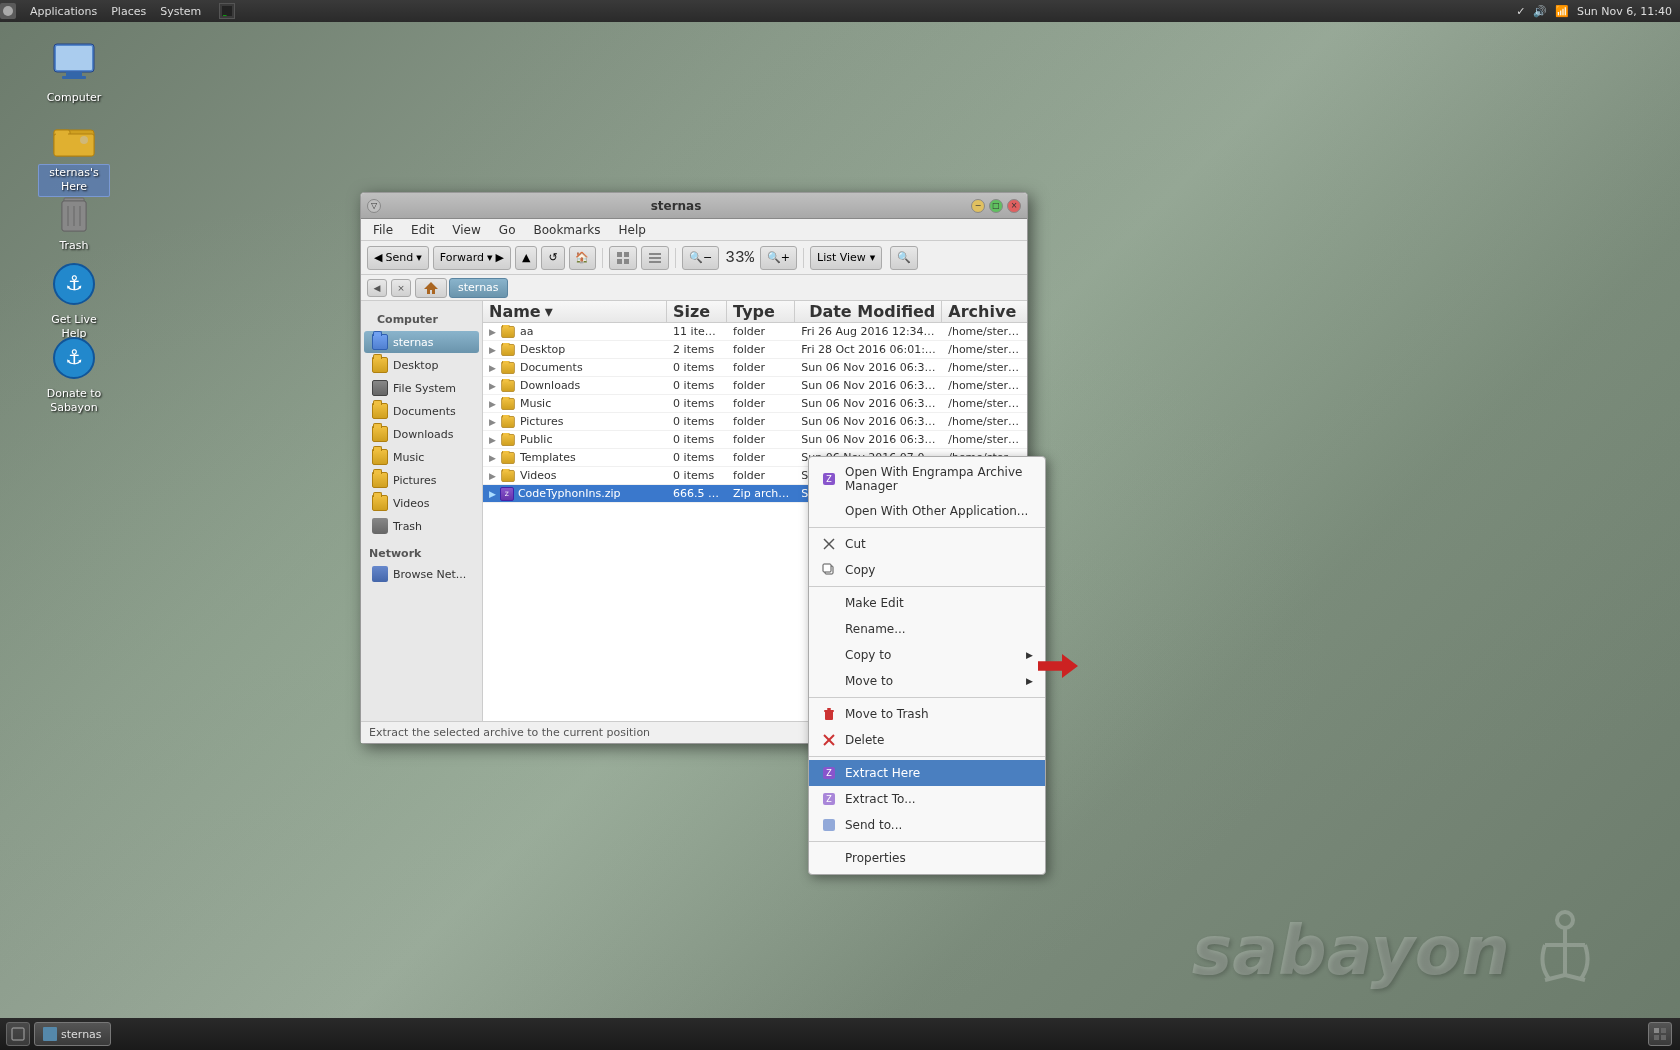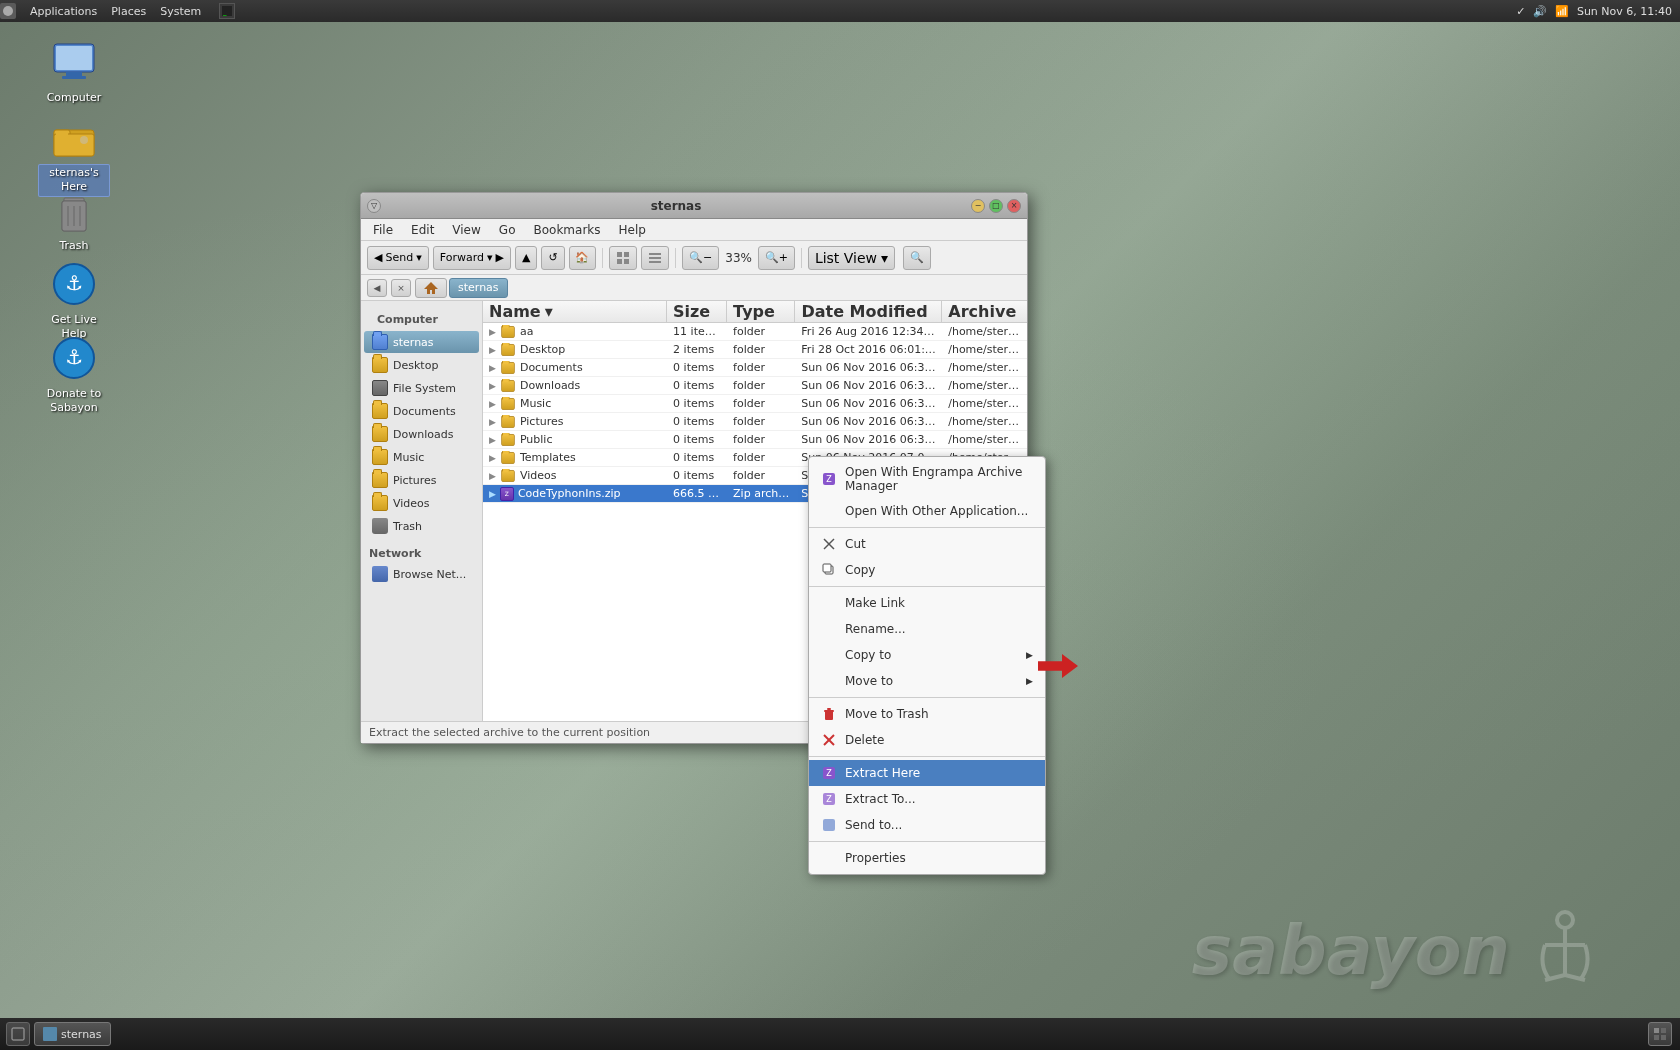--- a/index.html
+++ b/index.html
@@ -219,7 +219,7 @@
     }
     .tb-separator { width: 1px; height: 20px; background: #ccc; margin: 0 2px; }
     .zoom-display {
-      font-size: 12px; color: #333; padding: 0 2px;
+      font-size: 16px; color: #333; padding: 0 2px; font-family: Liberation Mono, monospace;
     }
     .view-select {
       height: 24px;

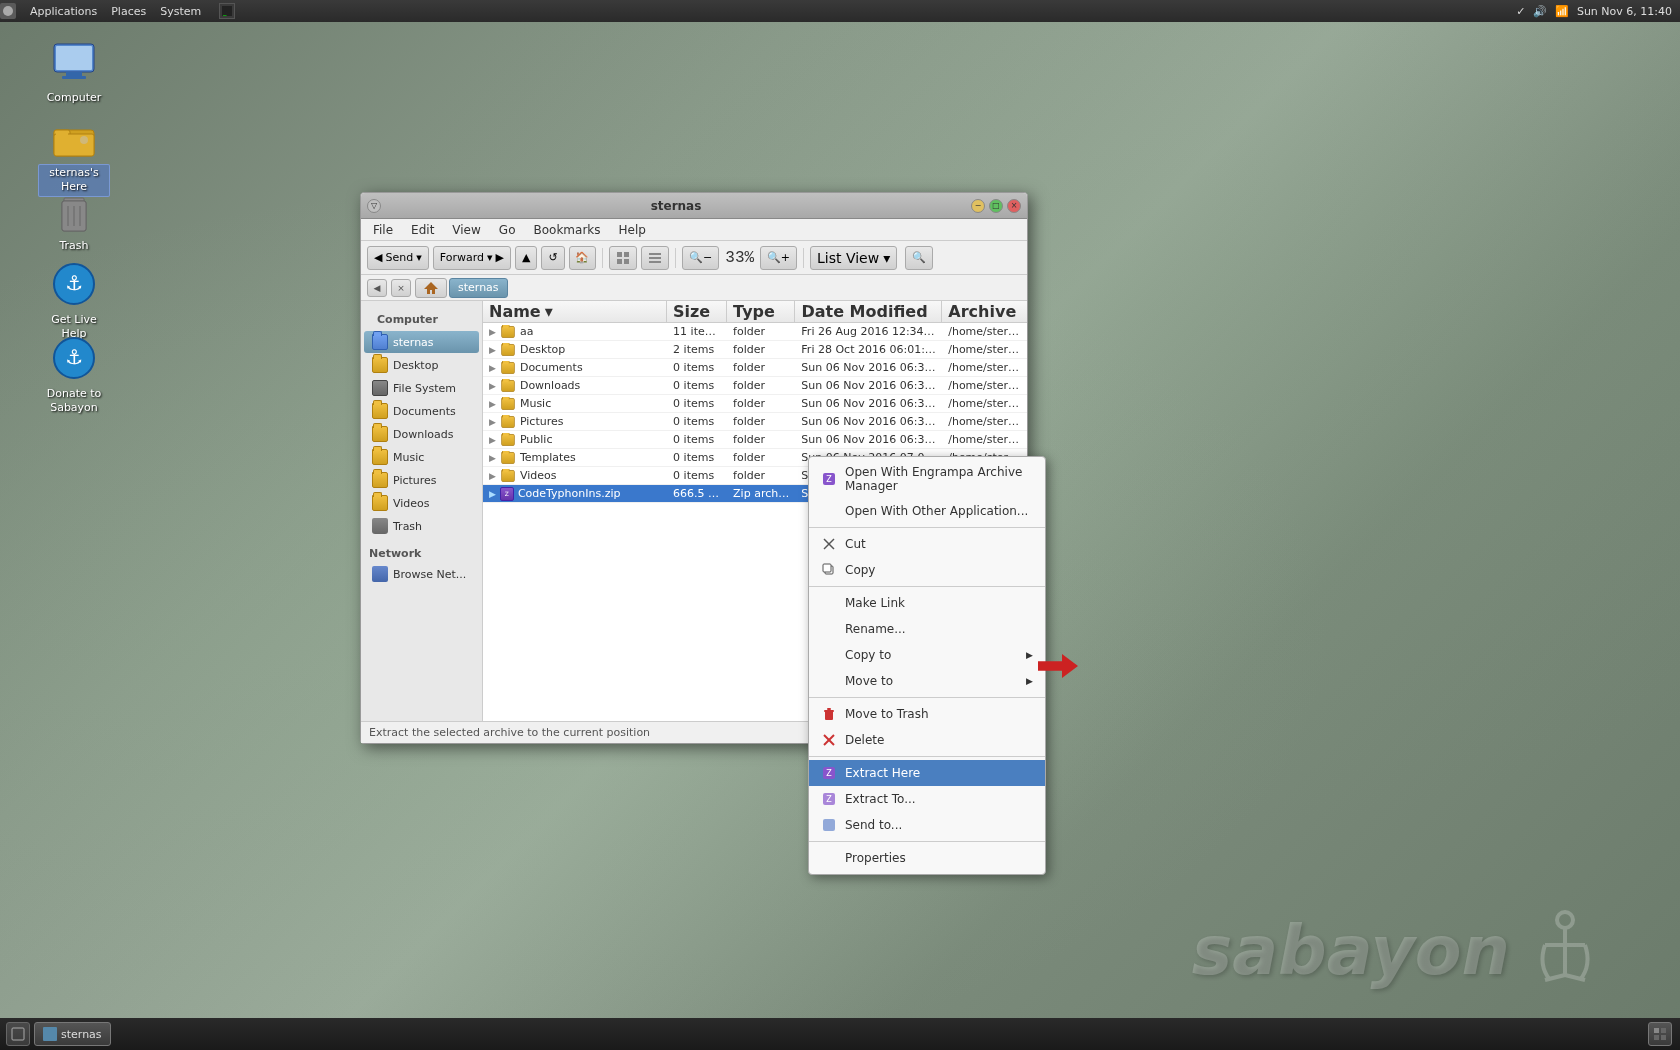--- a/index.html
+++ b/index.html
@@ -227,7 +227,7 @@
       border: 1px solid #aaa;
       border-radius: 3px;
       padding: 0 6px;
-      font-size: 14px;
+      font-size: 11px;
       display: flex; align-items: center; gap: 4px;
     }
 

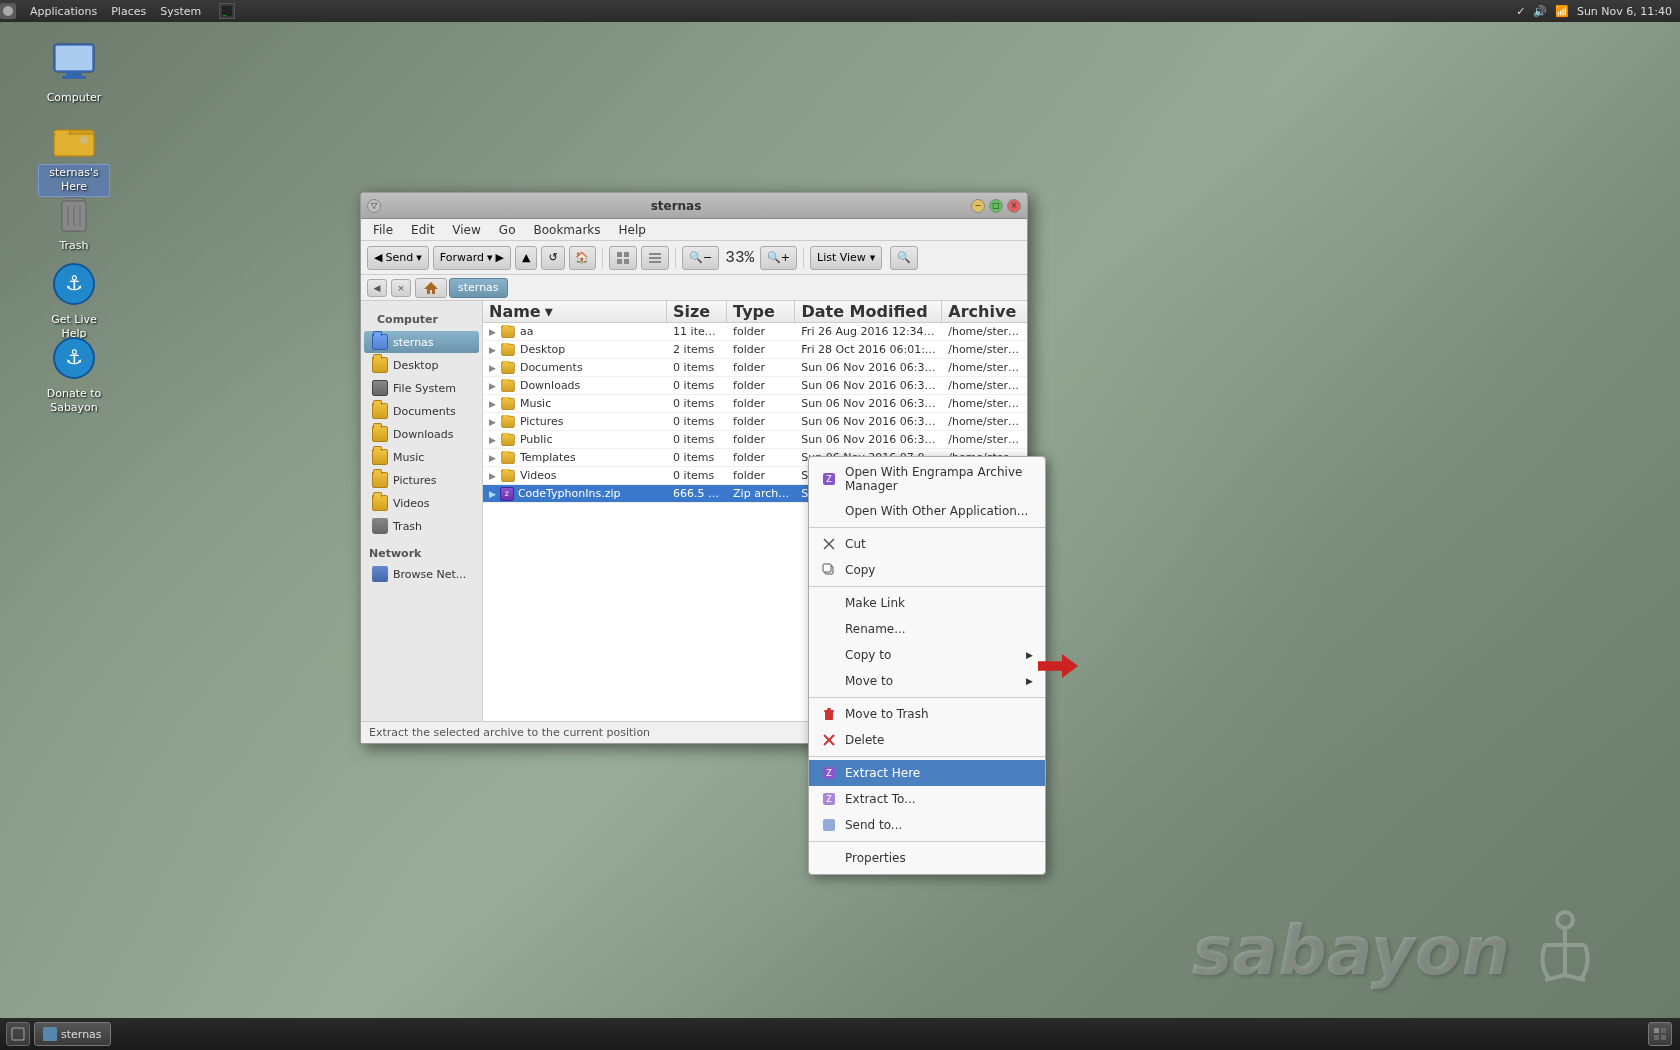--- a/index.html
+++ b/index.html
@@ -389,7 +389,7 @@
     .fl-cell.name { width: 220px; display: flex; align-items: center; gap: 4px; }
     .fl-cell.size { width: 70px; }
     .fl-cell.type { width: 80px; }
-    .fl-cell.date { width: 175px; }
+    .fl-cell.date { width: 175px; justify-content: flex-end; }
     .fl-cell.location { width: 100px; }
 
     

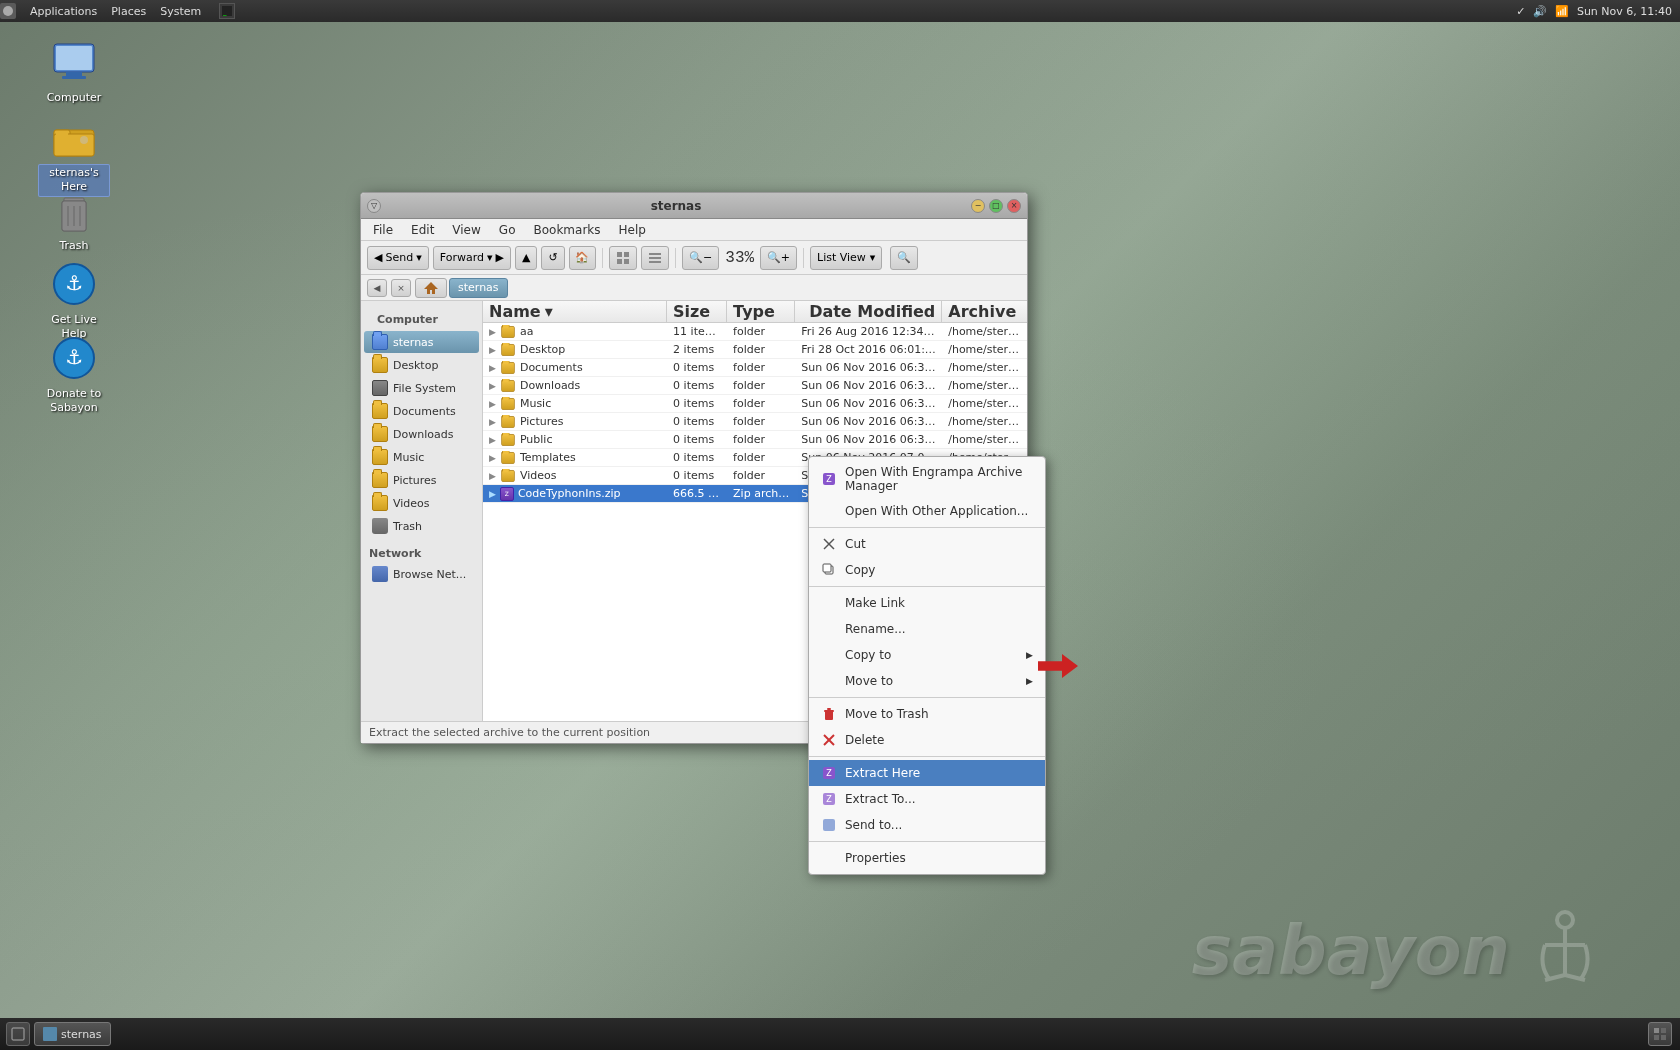--- a/index.html
+++ b/index.html
@@ -874,7 +874,7 @@
     <div class="cm-separator"></div>
     <div class="cm-item">
       <div class="cm-icon"></div>
-      <span class="cm-item-label">Make Link</span>
+      <span class="cm-item-label">Make Edit</span>
     </div>
     <div class="cm-item">
       <div class="cm-icon"></div>

